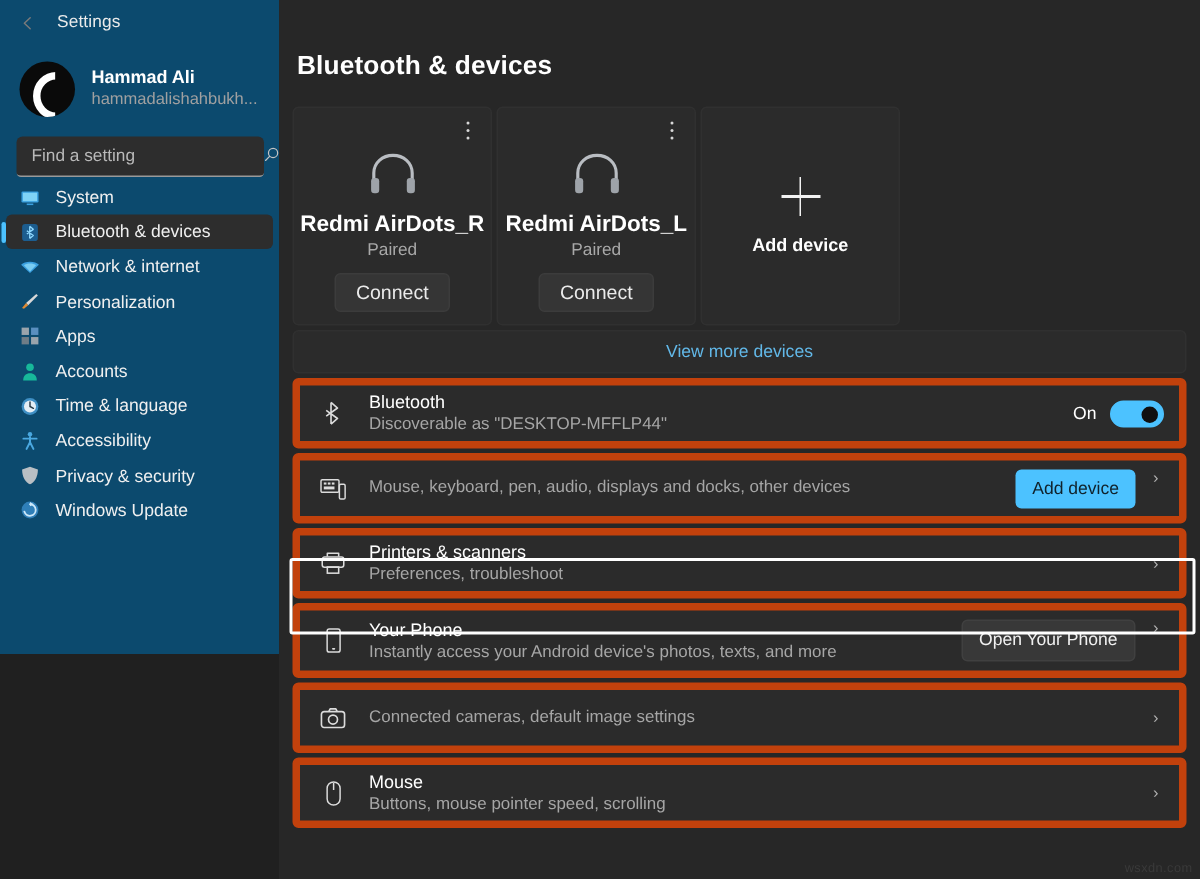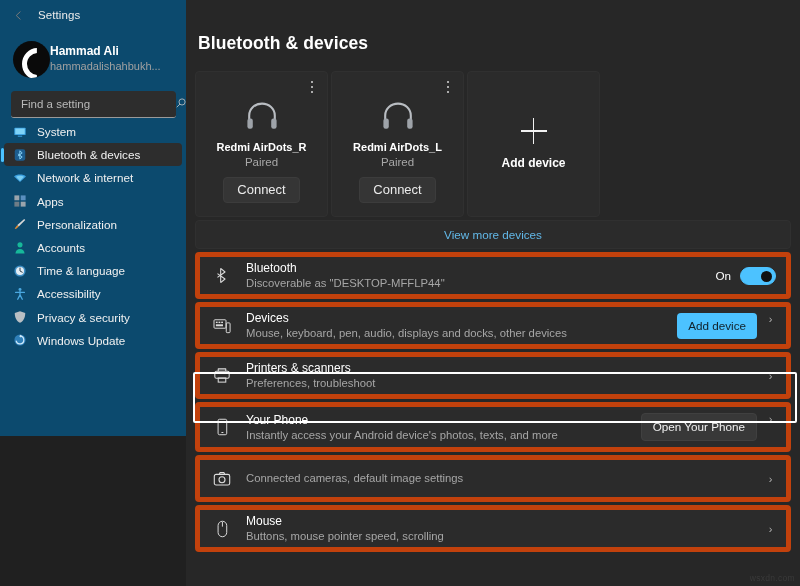--- a/index.html
+++ b/index.html
@@ -61,6 +61,7 @@
   .account {
     display: flex;
     align-items: center;
+    gap: 11px;
     padding: 4px 0 0 13px;
     height: 54px;
   }

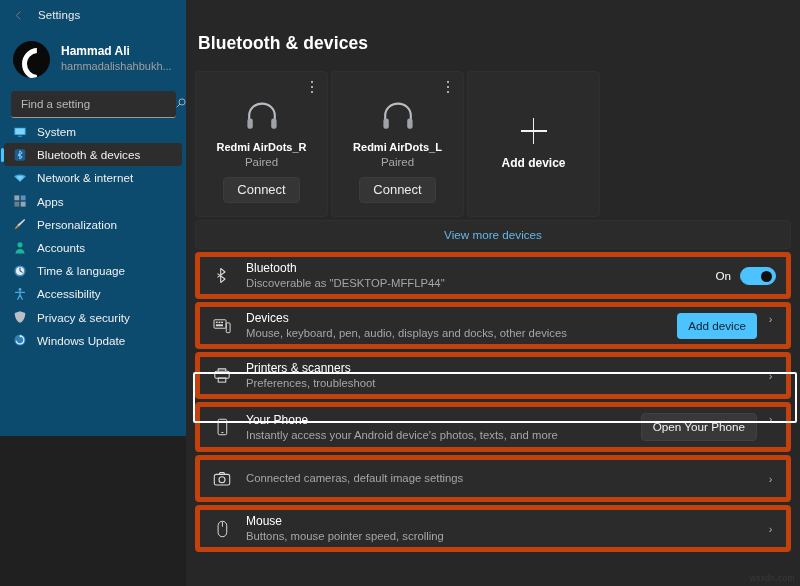--- a/index.html
+++ b/index.html
@@ -233,7 +233,7 @@
   }
   .card-name {
     margin-top: 8px;
-    font-size: 11px;
+    font-size: 15px;
     font-weight: bold;
     color: #ffffff;
     text-align: center;

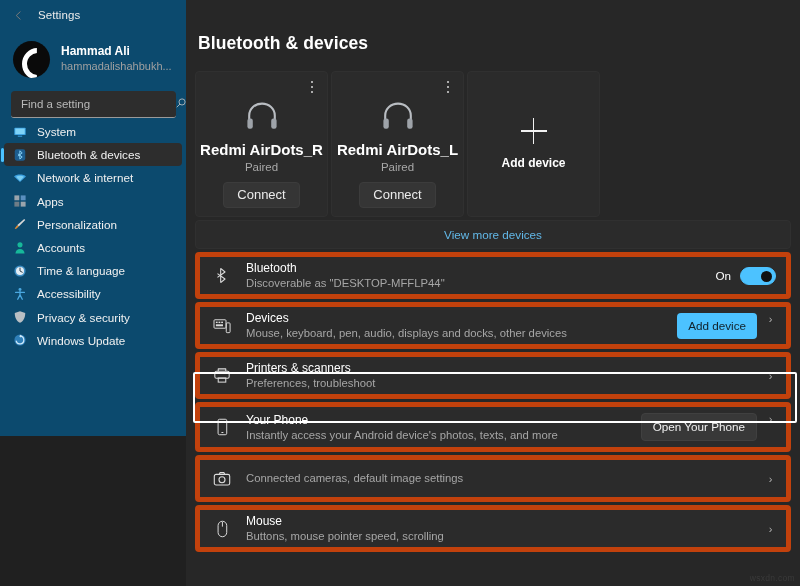--- a/index.html
+++ b/index.html
@@ -475,6 +475,16 @@
       <div class="navitem">
         <span class="nav-ico">
           <svg width="14" height="14" viewBox="0 0 16 16">
+              <path d="M12.8 2.2 L14 3.4 L6.6 10.8 L5 9.2 Z" fill="#d8d8d8"></path>
+              <path d="M5 9.2 L6.6 10.8 L3.4 13.6 L1.9 13 Z" fill="#e08b34"></path>
+            </svg>
+        </span>
+        <span class="nav-label">Personalization</span>
+      </div>
+
+      <div class="navitem">
+        <span class="nav-ico">
+          <svg width="14" height="14" viewBox="0 0 16 16">
               <rect x="1.6" y="1.6" width="5.6" height="5.6" fill="#9aa4ac"></rect>
               <rect x="8.8" y="1.6" width="5.6" height="5.6" fill="#5a8fbf"></rect>
               <rect x="1.6" y="8.8" width="5.6" height="5.6" fill="#6f7d87"></rect>
@@ -482,16 +492,6 @@
             </svg>
         </span>
         <span class="nav-label">Apps</span>
-      </div>
-
-      <div class="navitem">
-        <span class="nav-ico">
-          <svg width="14" height="14" viewBox="0 0 16 16">
-              <path d="M12.8 2.2 L14 3.4 L6.6 10.8 L5 9.2 Z" fill="#d8d8d8"></path>
-              <path d="M5 9.2 L6.6 10.8 L3.4 13.6 L1.9 13 Z" fill="#e08b34"></path>
-            </svg>
-        </span>
-        <span class="nav-label">Personalization</span>
       </div>
 
       <div class="navitem">

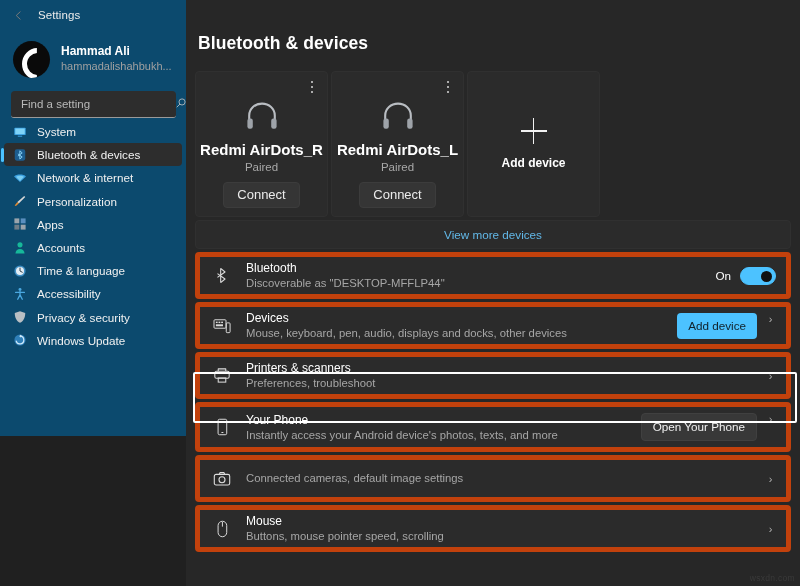--- a/index.html
+++ b/index.html
@@ -632,7 +632,6 @@
           </svg>
         </span>
         <div class="row-text">
-          <div class="row-title">Devices</div>
           <div class="row-sub">Mouse, keyboard, pen, audio, displays and docks, other devices</div>
         </div>
         <div class="row-right">

